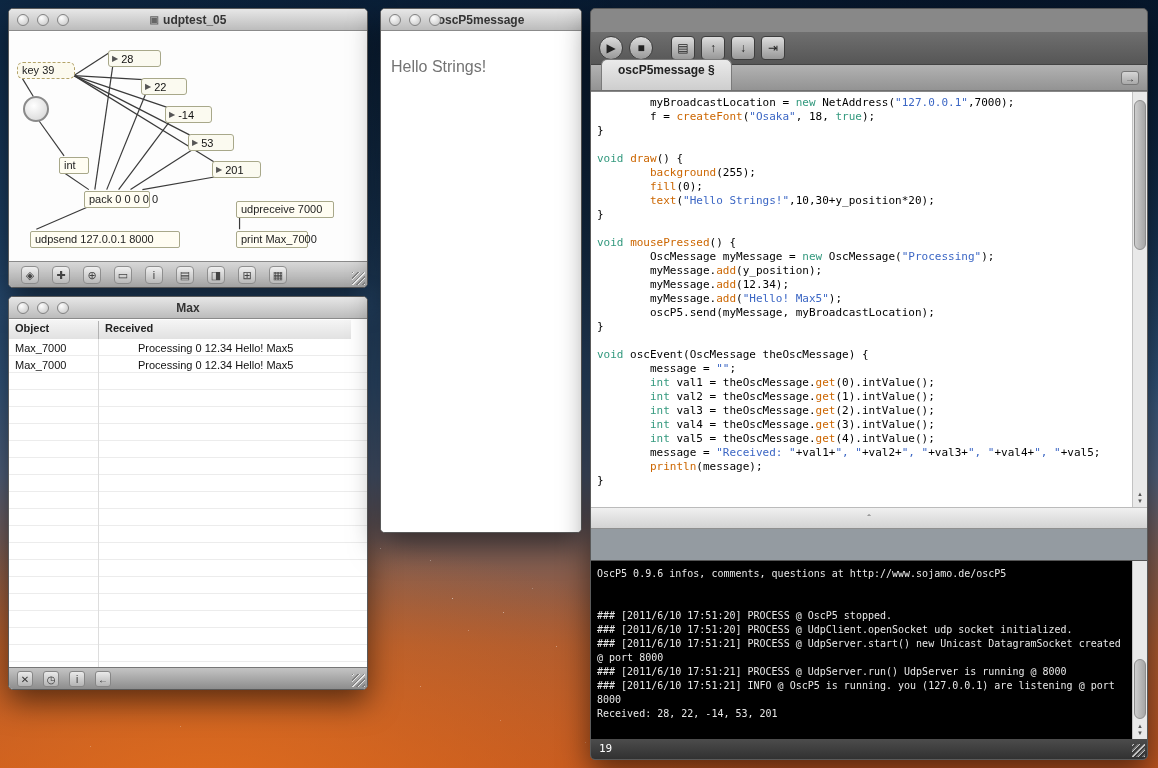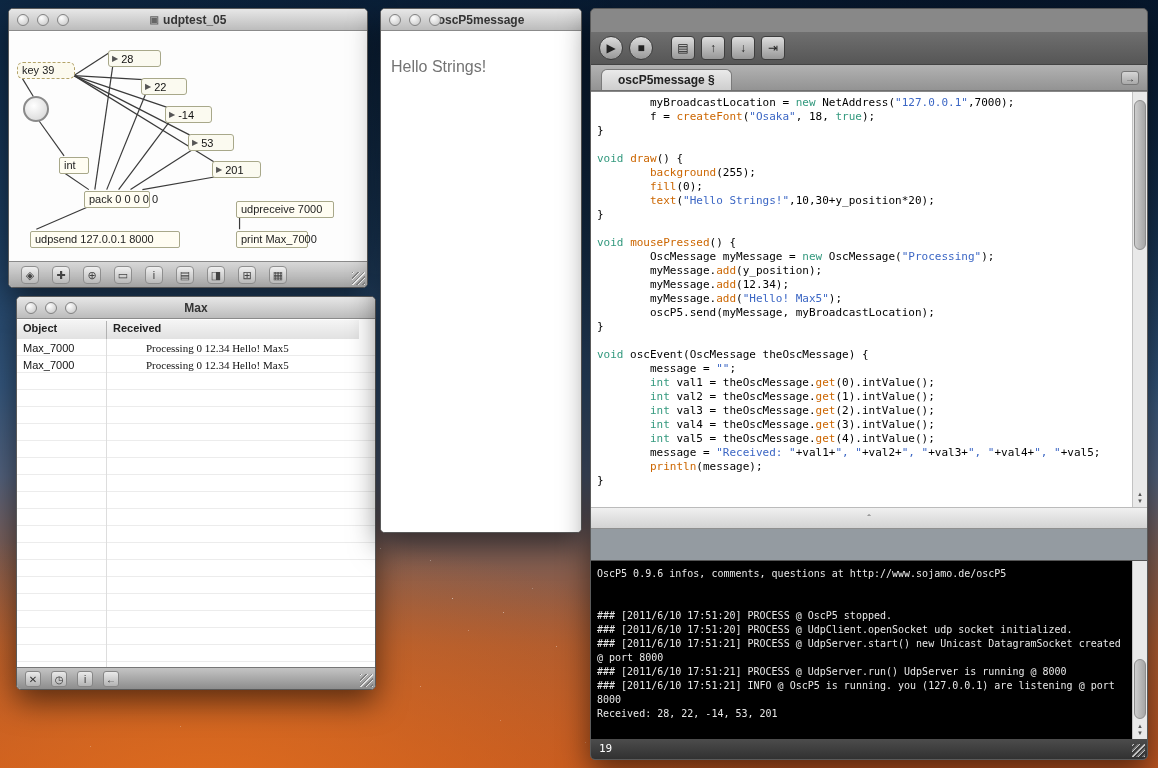--- a/index.html
+++ b/index.html
@@ -94,7 +94,7 @@
   .ide-btn:nth-child(3) { margin-left:12px; }
   .ide-tabstrip { position:absolute; top:56px; left:0; right:0; height:26px;
     background:linear-gradient(#b2b2b2,#939393); border-bottom:1px solid #6f6f6f; }
-  .ide-tab { position:absolute; left:10px; bottom:0; height:21px; line-height:21px; padding:0 16px;
+  .ide-tab { position:absolute; left:10px; bottom:0; height:31px; line-height:21px; padding:0 16px;
     background:linear-gradient(#eaeaea,#cecece); border:1px solid #7a7a7a; border-bottom:none;
     border-radius:6px 6px 0 0; font-size:12px; font-weight:bold; color:#222; }
   .tab-menu-btn { position:absolute; right:8px; top:6px; width:18px; height:14px; line-height:13px;

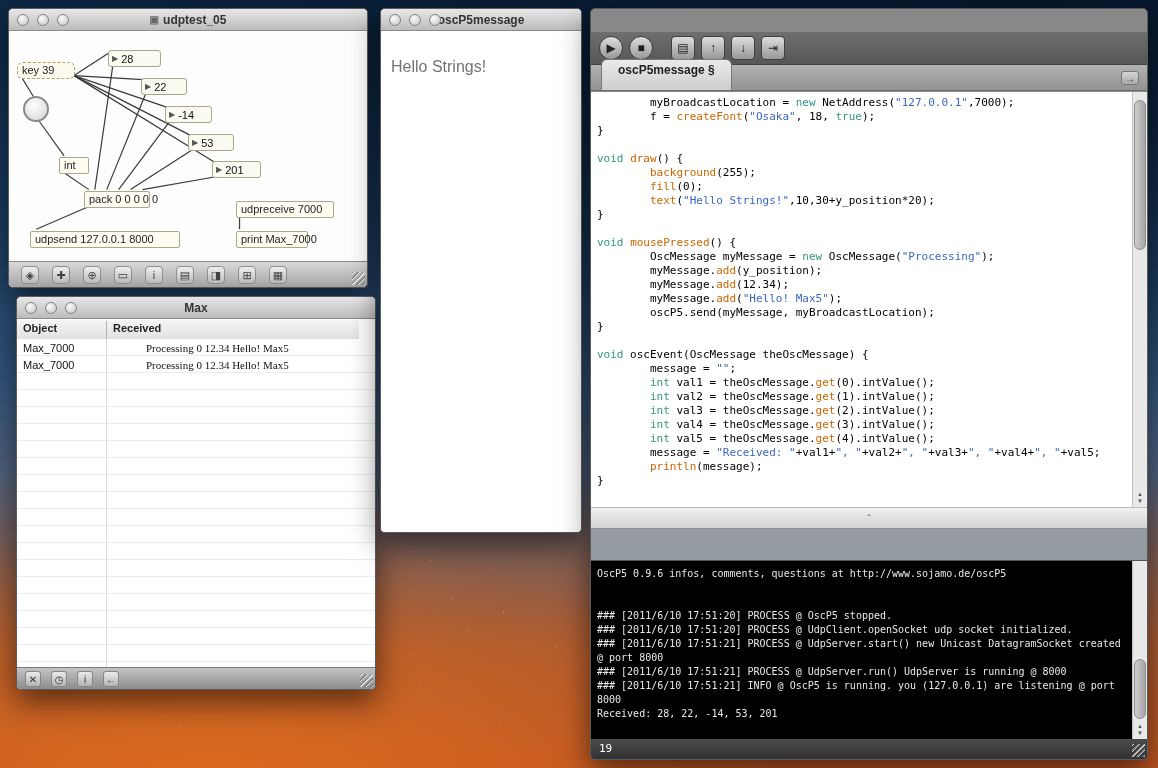--- a/index.html
+++ b/index.html
@@ -59,7 +59,7 @@
     color:#444; background:linear-gradient(#efefef,#bdbdbd); border:1px solid #8f8f8f; border-radius:4px; }
 
   
-  #win-max { left:8px; top:296px; width:360px; height:394px;margin-left:8px; }
+  #win-max { left:8px; top:296px; width:360px; height:394px; }
   .max-header { position:absolute; top:23px; left:0; right:16px; height:30px;
     background:linear-gradient(#f5f5f5,#d7d7d7); border-bottom:1px solid #a9a9a9;
     font-size:11px; font-weight:bold; color:#222; }

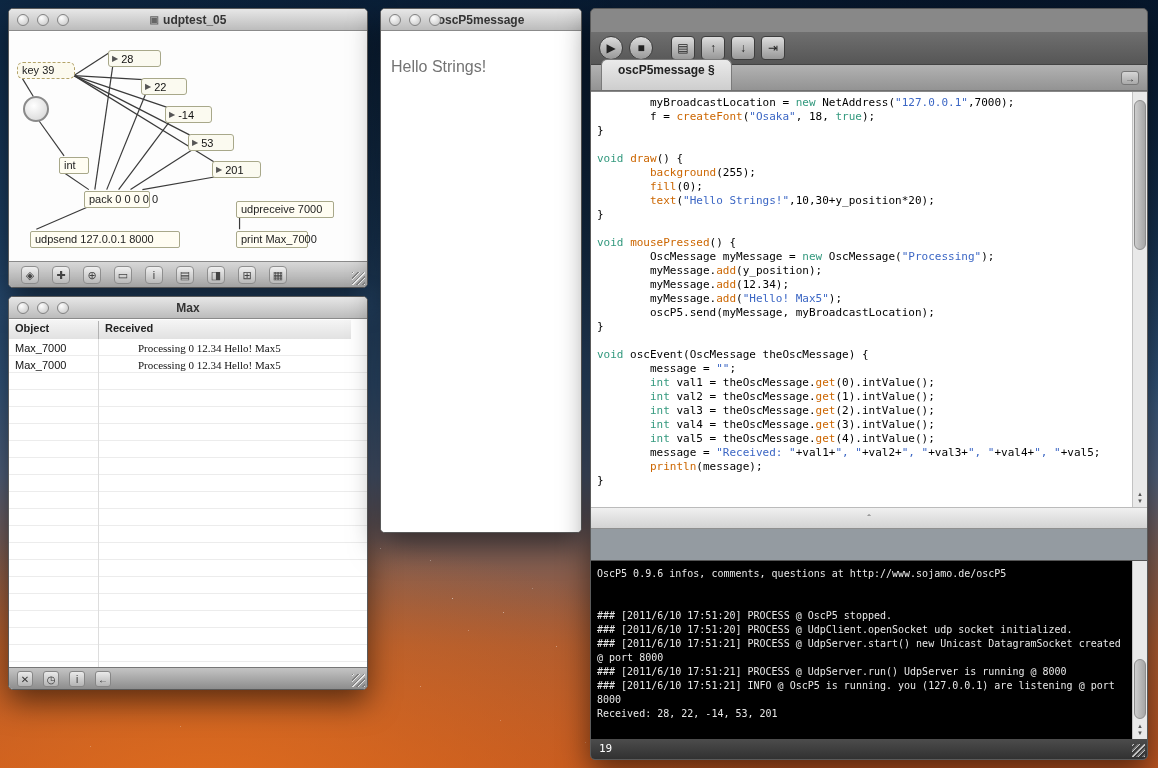--- a/index.html
+++ b/index.html
@@ -71,7 +71,7 @@
   .max-col-div { position:absolute; left:89px; top:0; bottom:0; width:1px; background:#dddddd; }
   .max-row { position:relative; height:17px; font-size:11px; color:#111; display:flex; align-items:center;gap:33px; }
   .max-row .cell-obj { width:88px; padding-left:6px; flex:none; }
-  .max-row .cell-msg { padding-left:8px;font-family:Liberation Serif, serif; }
+  .max-row .cell-msg { padding-left:8px; }
   .max-toolbar { position:absolute; left:0; right:0; bottom:0; height:22px;
     background:linear-gradient(#c4c4c4,#8d8d8d); border-top:1px solid #777;
     display:flex; align-items:center; gap:10px; padding:0 8px; }

